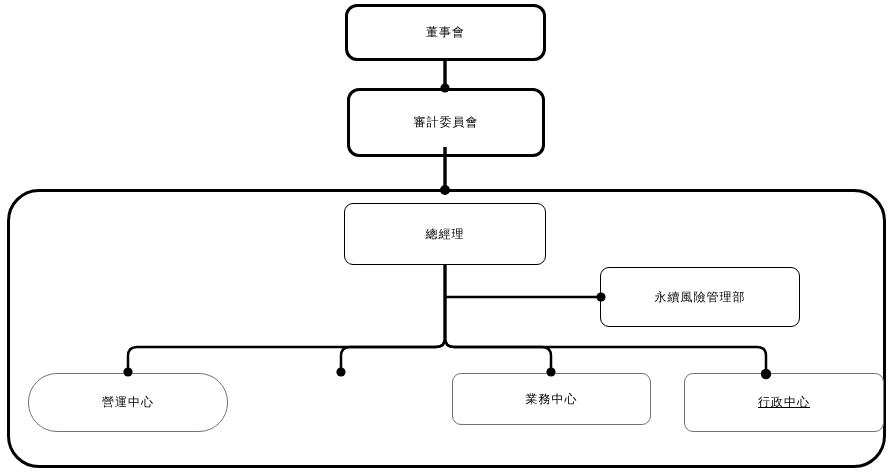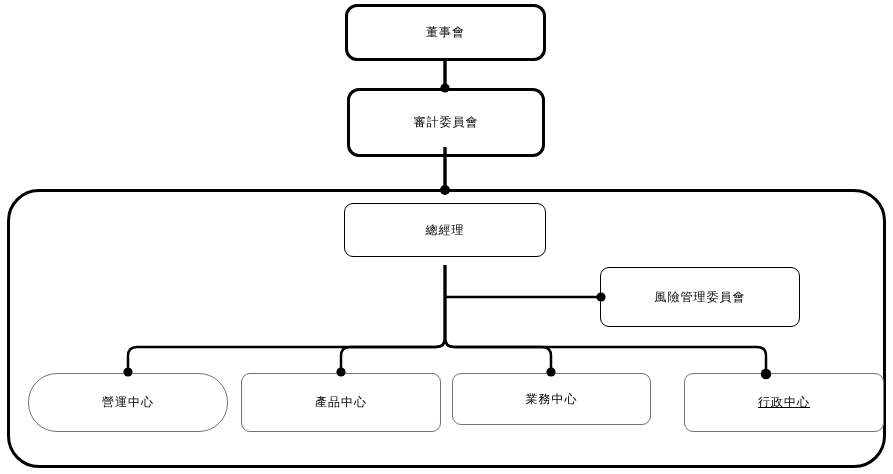--- a/index.html
+++ b/index.html
@@ -66,7 +66,7 @@
   }
   #node-board   { left: 345px; top:   4px; width: 201px; height: 57px; }
   #node-audit   { left: 347px; top:  88px; width: 198px; height: 69px; }
-  #node-gm      { left: 344px; top: 203px; width: 202px; height: 54px; }
+  #node-gm      { left: 344px; top: 203px; width: 202px; height: 62px; }
   #node-esg     { left: 600px; top: 267px; width: 200px; height: 60px; }
   #node-center0 { left:  28px; top: 373px; width: 200px; height: 59px; border-radius: 29px; }
   #node-center1 { left: 241px; top: 373px; width: 200px; height: 59px; }

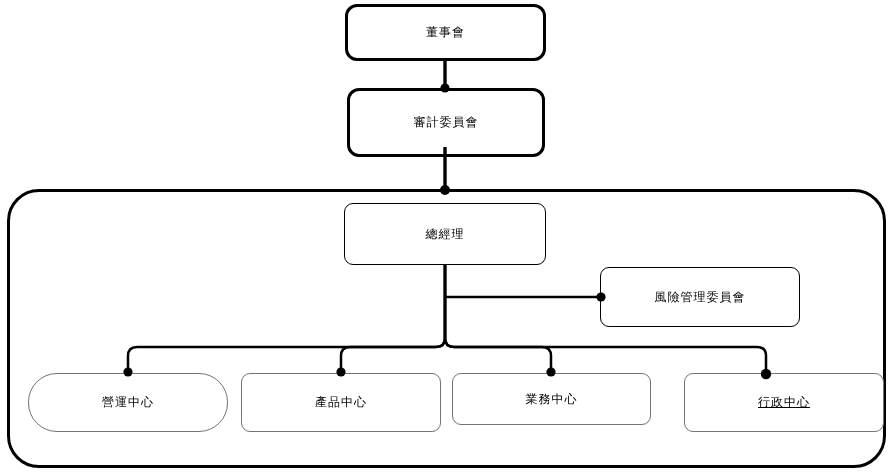--- a/index.html
+++ b/index.html
@@ -104,7 +104,7 @@
   </div>
 
   <div class="node thin" id="node-esg">
-    <span>風險管理委員會</span>
+    <span>永續風險管理部</span>
   </div>
 
   <div class="node gray" id="node-center0">

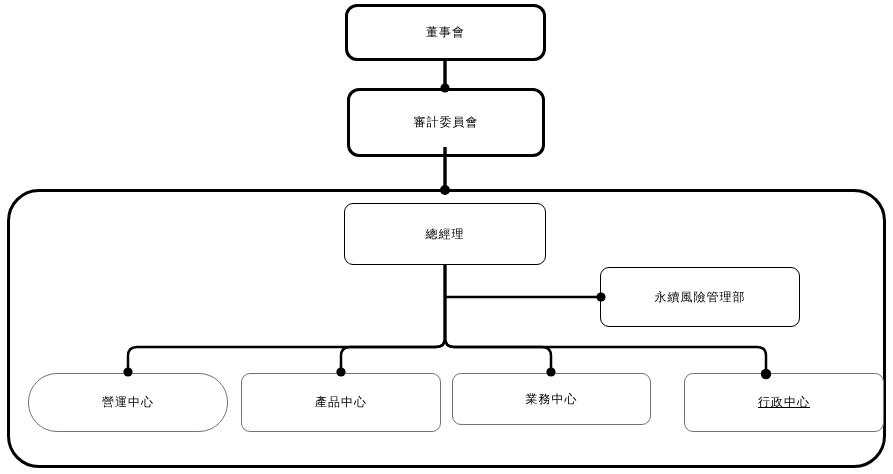--- a/index.html
+++ b/index.html
@@ -111,9 +111,6 @@
     <span>營運中心</span>
   </div>
 
-  <div class="node gray" id="node-center1">
-    <span>產品中心</span>
-  </div>
 
   <div class="node gray" id="node-center2">
     <span>業務中心</span>

